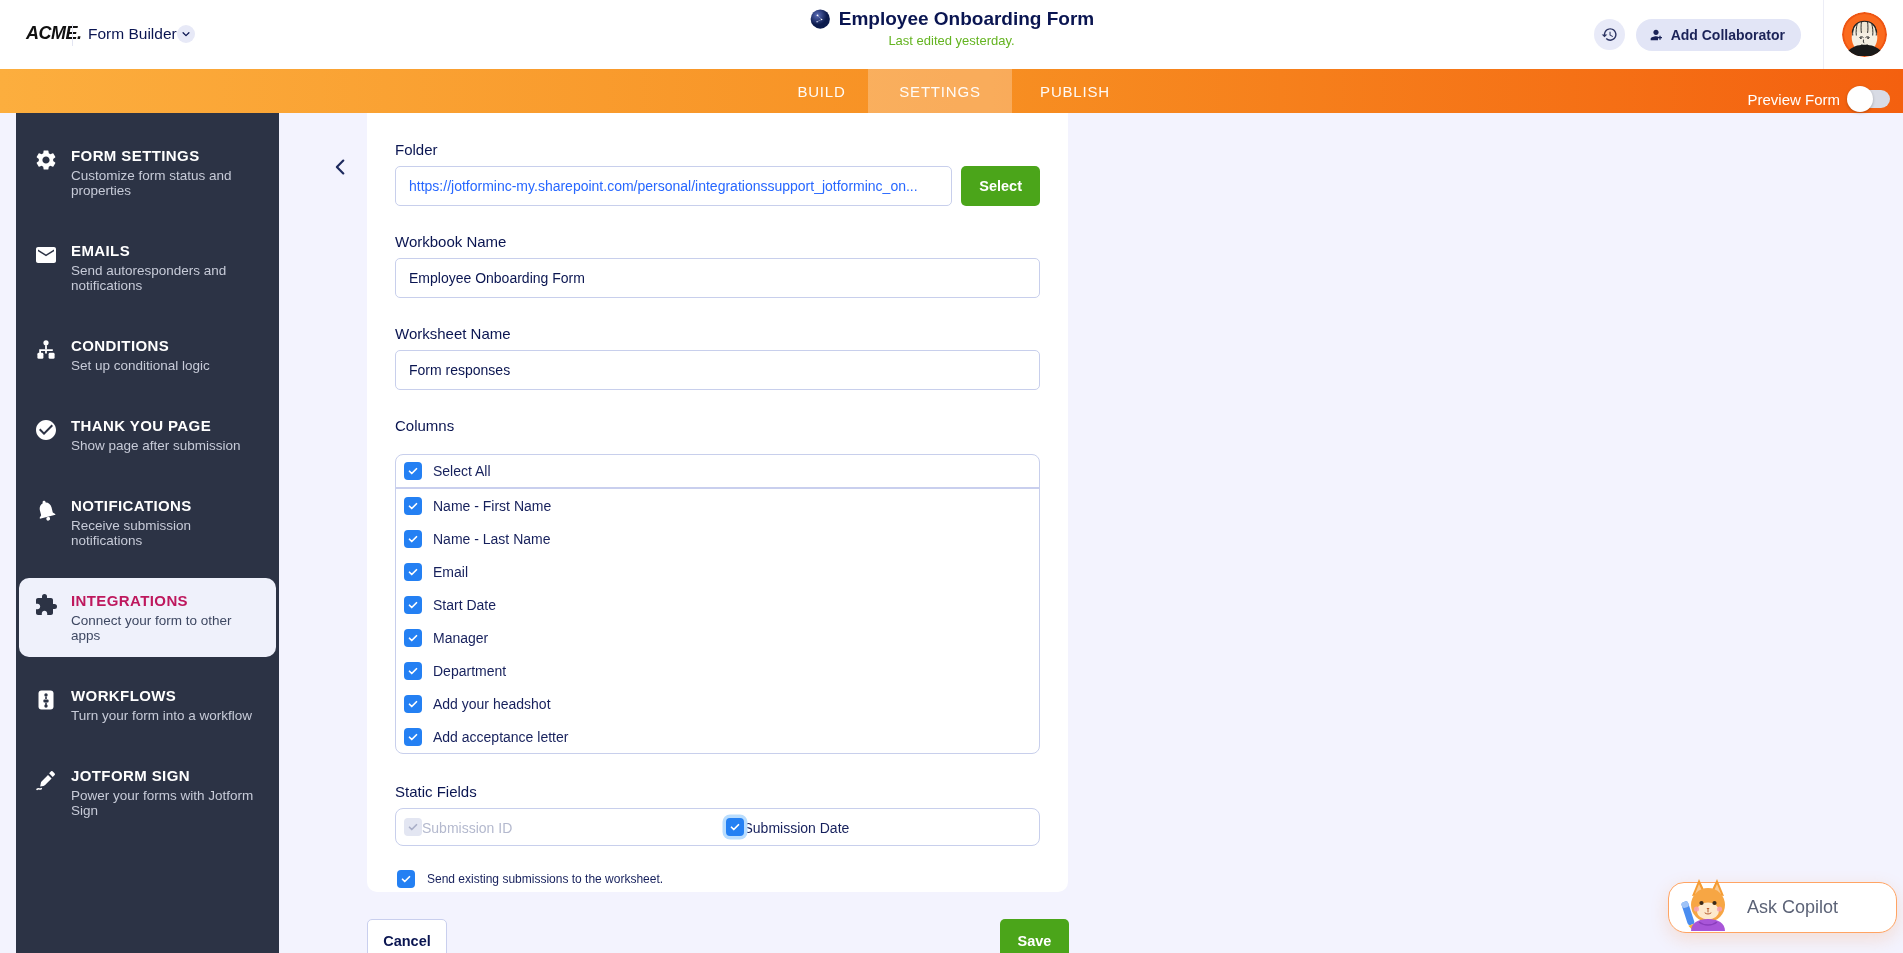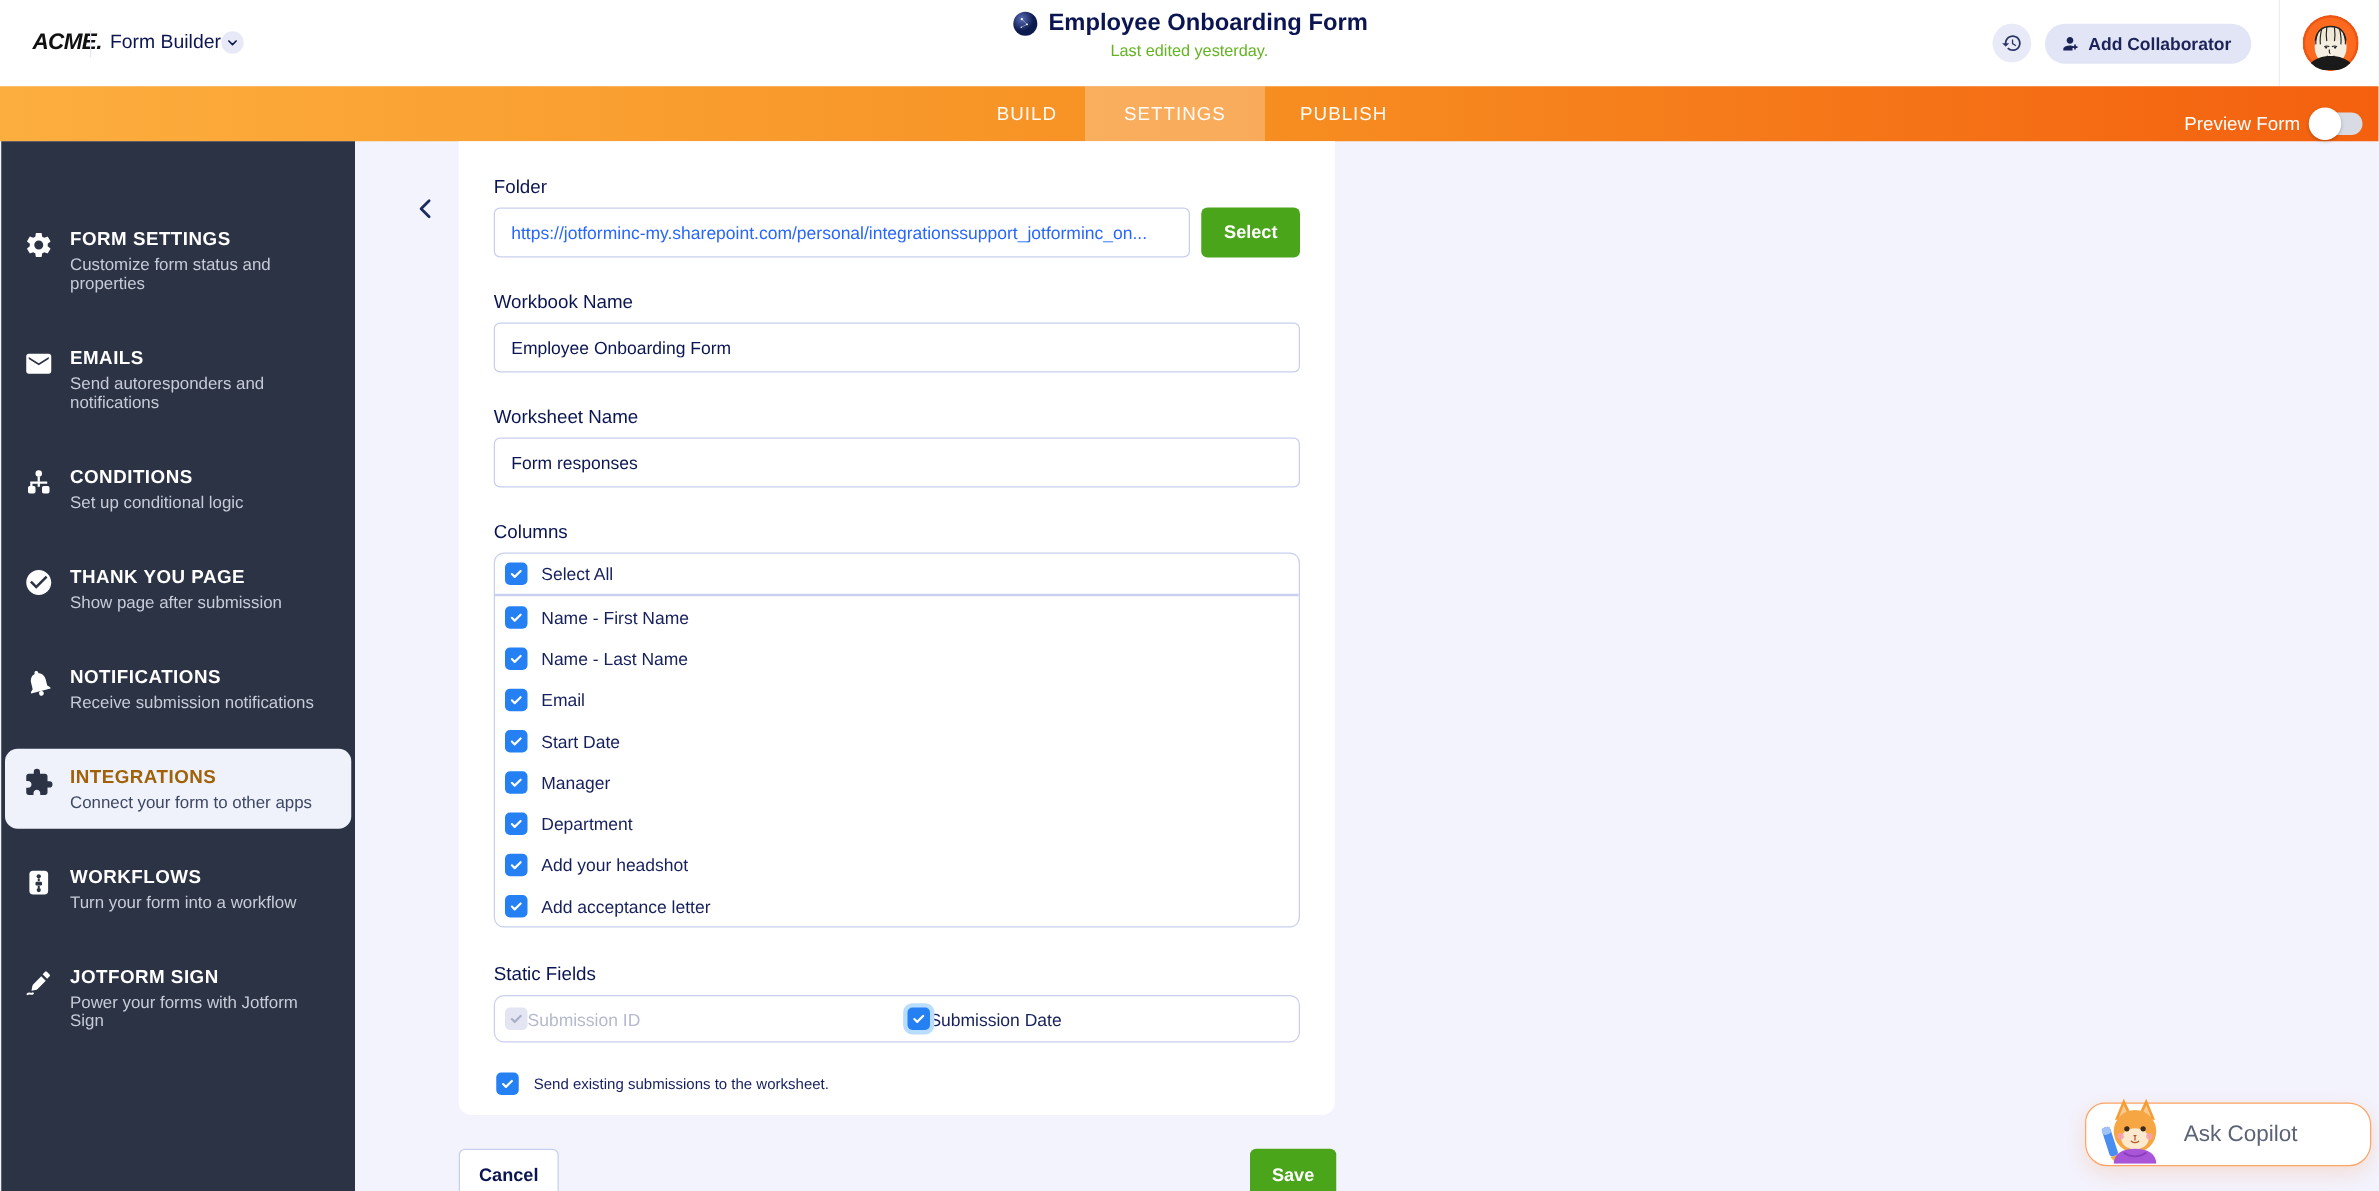--- a/index.html
+++ b/index.html
@@ -45,7 +45,7 @@
         box-shadow:0 1px 3px rgba(0,0,0,0.25);}
 
   
-  .sidebar{position:absolute;left:1px;top:113px;width:283px;height:840px;background:var(--side-bg);padding-top:56px;}
+  .sidebar{position:absolute;left:16px;top:113px;width:263px;height:840px;background:var(--side-bg);padding-top:20px;}
   .side-item{position:relative;margin:0 3px 16px 3px;padding:14px 14px 14px 52px;border-radius:10px;cursor:pointer;}
   .side-item .icon{position:absolute;left:15px;top:15px;width:24px;height:24px;color:#fff;}
   .side-item .t{font-size:15px;font-weight:700;letter-spacing:0.4px;color:#fff;}

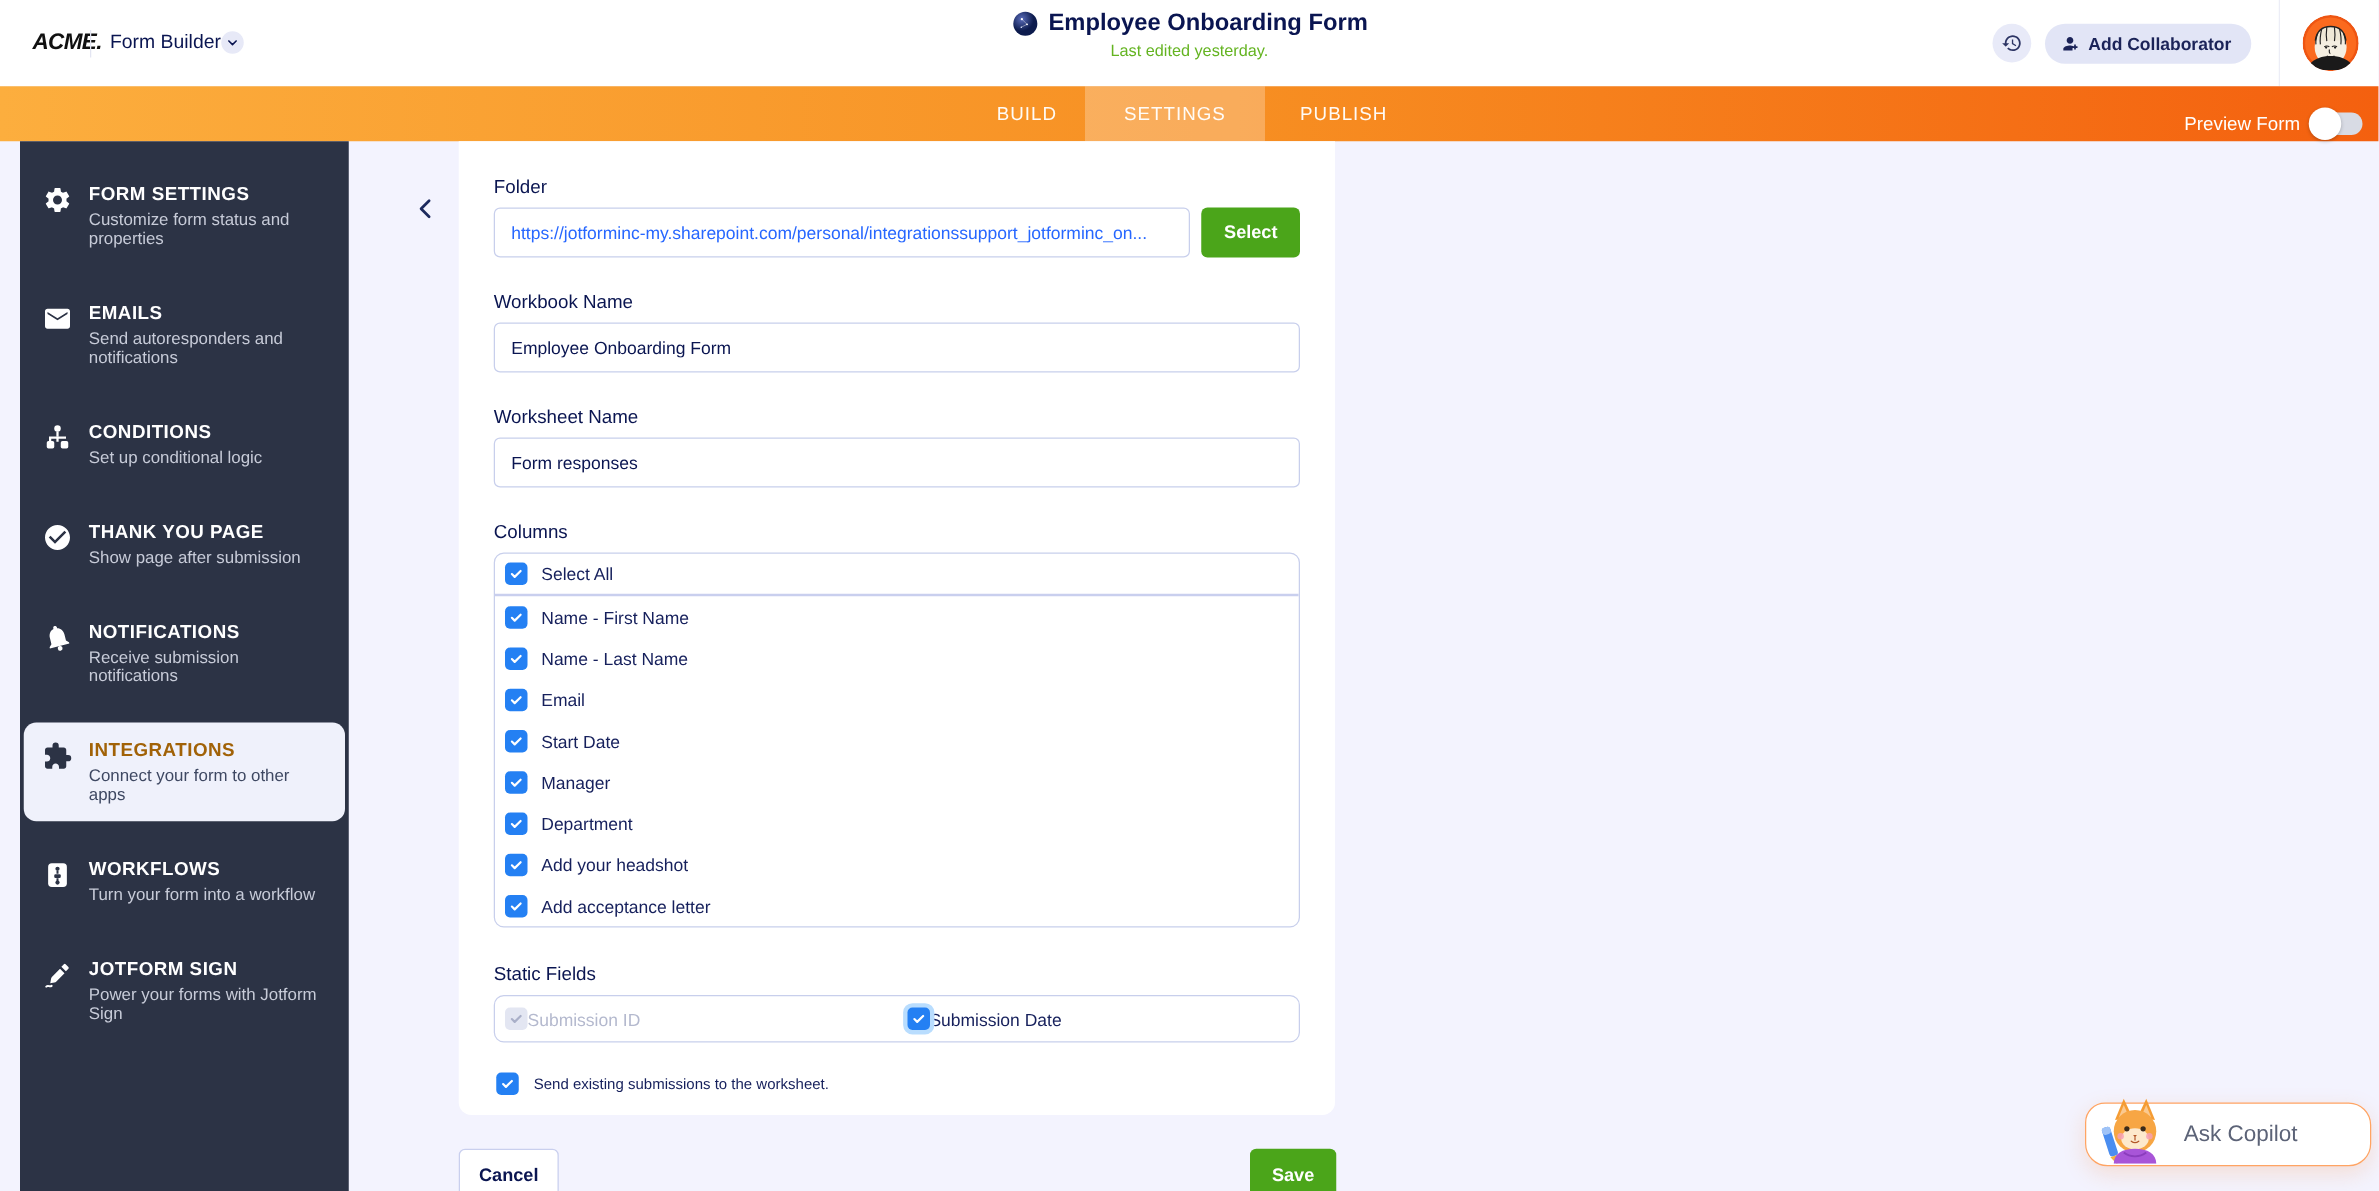--- a/index.html
+++ b/index.html
@@ -71,7 +71,7 @@
   .btn-green{height:40px;padding:0 18px;background:var(--green);border:none;border-radius:5px;
              color:#fff;font-size:14.5px;font-weight:600;cursor:pointer;flex:none;}
 
-  .col-box{margin-top:8px;border:1px solid var(--border);border-radius:8px;overflow:hidden;}
+  .col-box{margin-top:20px;border:1px solid var(--border);border-radius:8px;overflow:hidden;}
   .cb-row{display:flex;align-items:center;gap:11px;padding:0 8px;cursor:pointer;}
   .cb-row .cl{font-size:14px;color:#16205c;}
   .row-selall{height:34px;border-bottom:2px solid #c9cfee;}

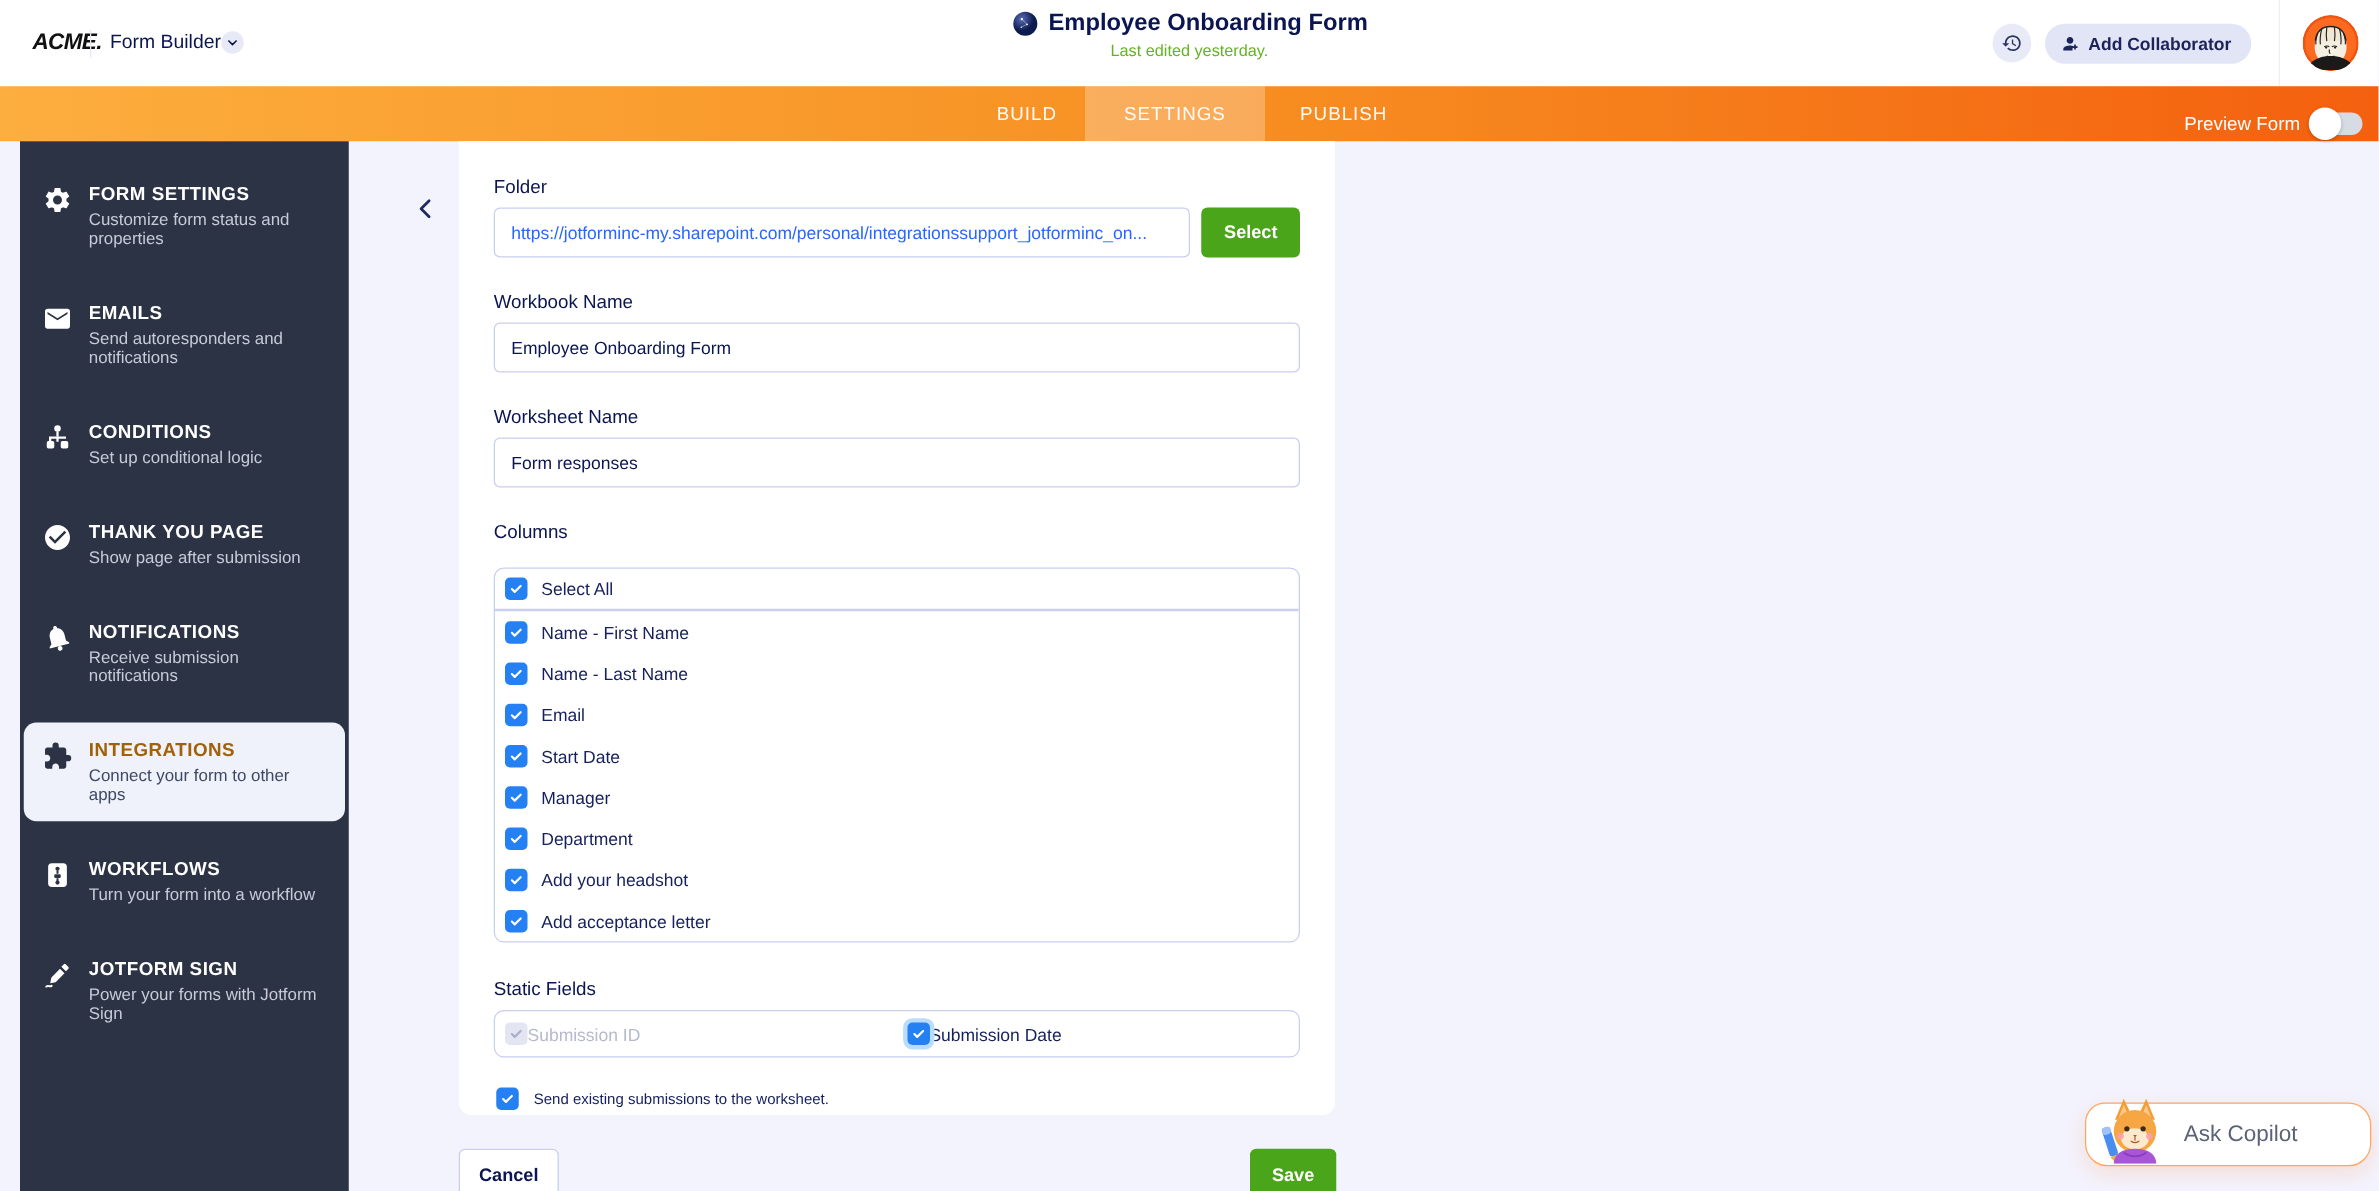--- a/index.html
+++ b/index.html
@@ -53,7 +53,7 @@
   .side-item svg .inner{fill:var(--side-bg);}
   .side-item.active{background:#eff1fb;}
   .side-item.active .icon{color:#2c3345;}
-  .side-item.active .t{color:#a16207;}
+  .side-item.active .t{color:#be185d;}
   .side-item.active .s{color:#3e4862;}
 
   .collapse{position:absolute;left:328px;top:152px;width:26px;height:30px;background:none;border:none;

